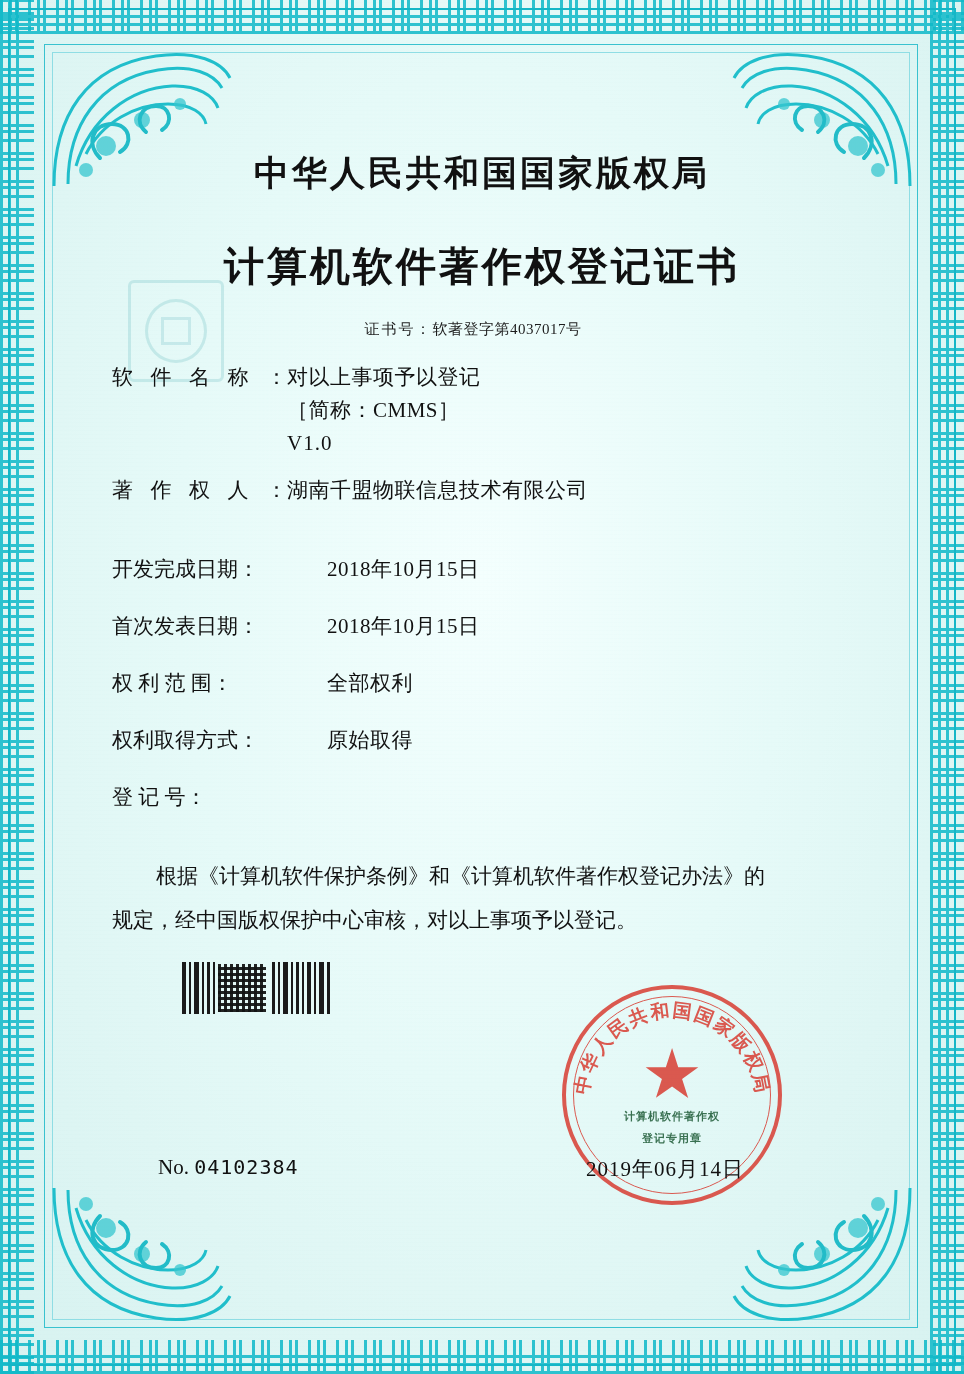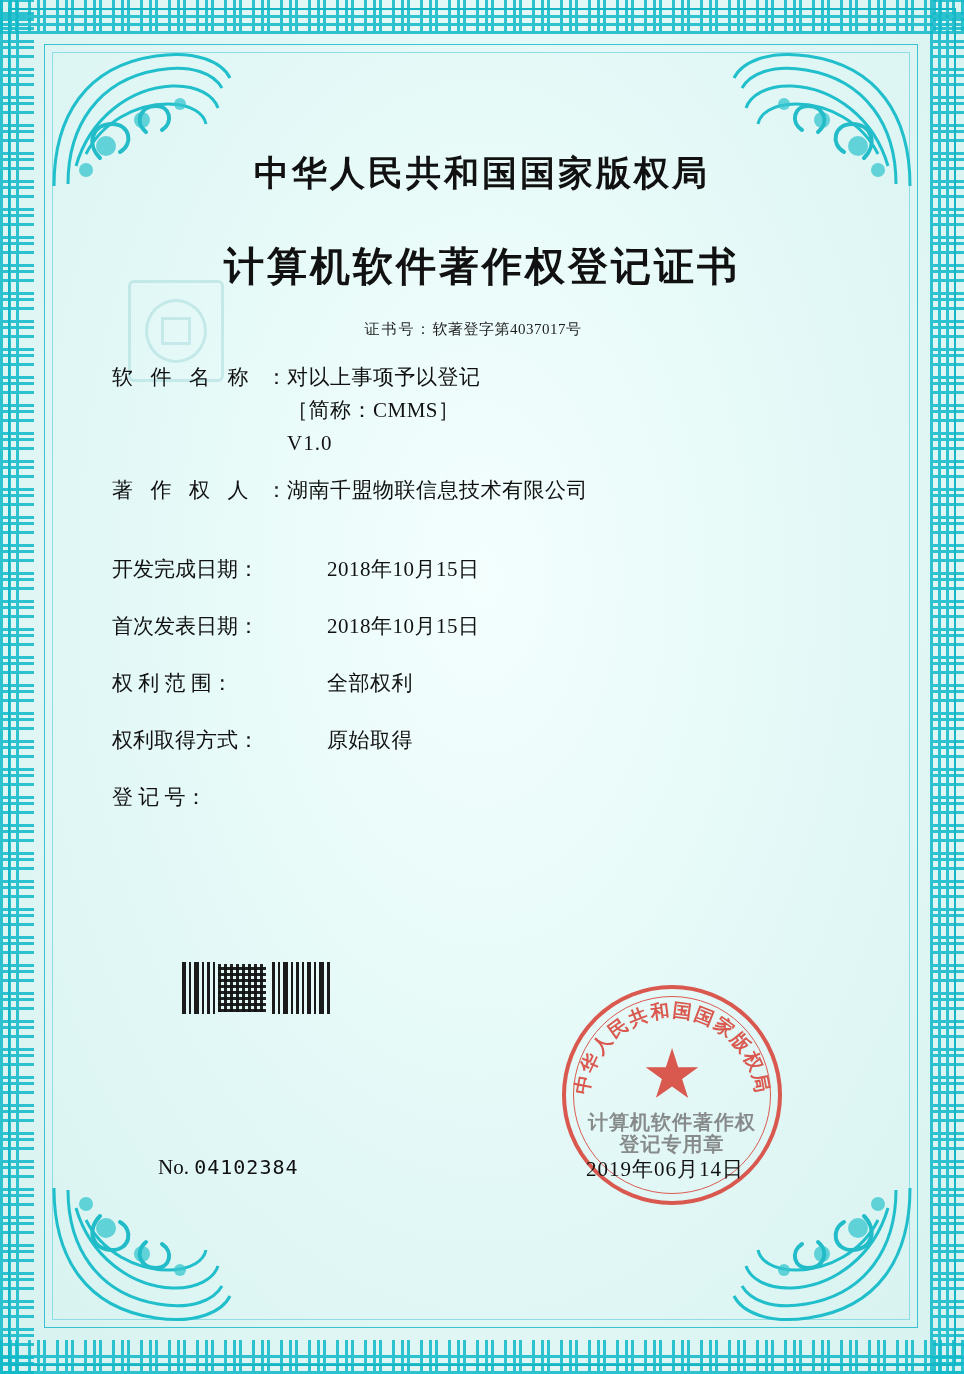--- a/index.html
+++ b/index.html
@@ -447,6 +447,10 @@
 
     </div>
 
+    <div class="para">
+      <span class="indent"></span><span>根据《计算机软件保护条例》和《计算机软件著作权登记办法》的</span><br>
+      <span>规定，经中国版权保护中心审核，对以上事项予以登记。</span>
+    </div>
 
   </div>
 

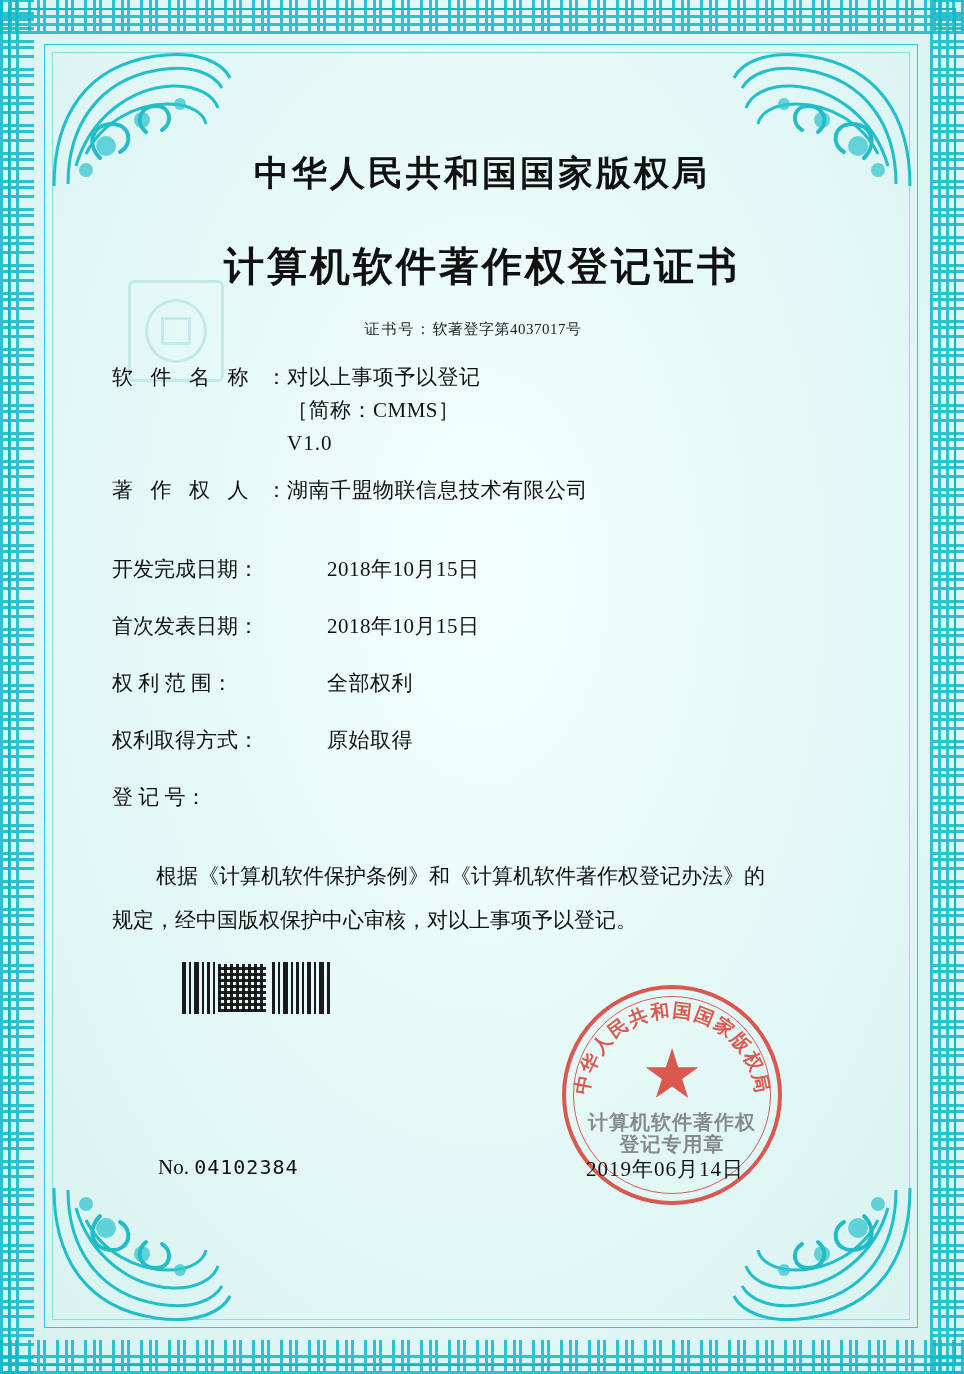--- a/index.html
+++ b/index.html
@@ -229,9 +229,9 @@
     position: absolute;
     left: 0; width: 212px;
     text-align: center;
-    font-size: 20px;
+    font-size: 11px;
     font-weight: bold;
-    color: #737373;
+    color: #14532d;
     letter-spacing: 1px;
     font-family: "DejaVu Serif", "Liberation Serif", serif;
   }

